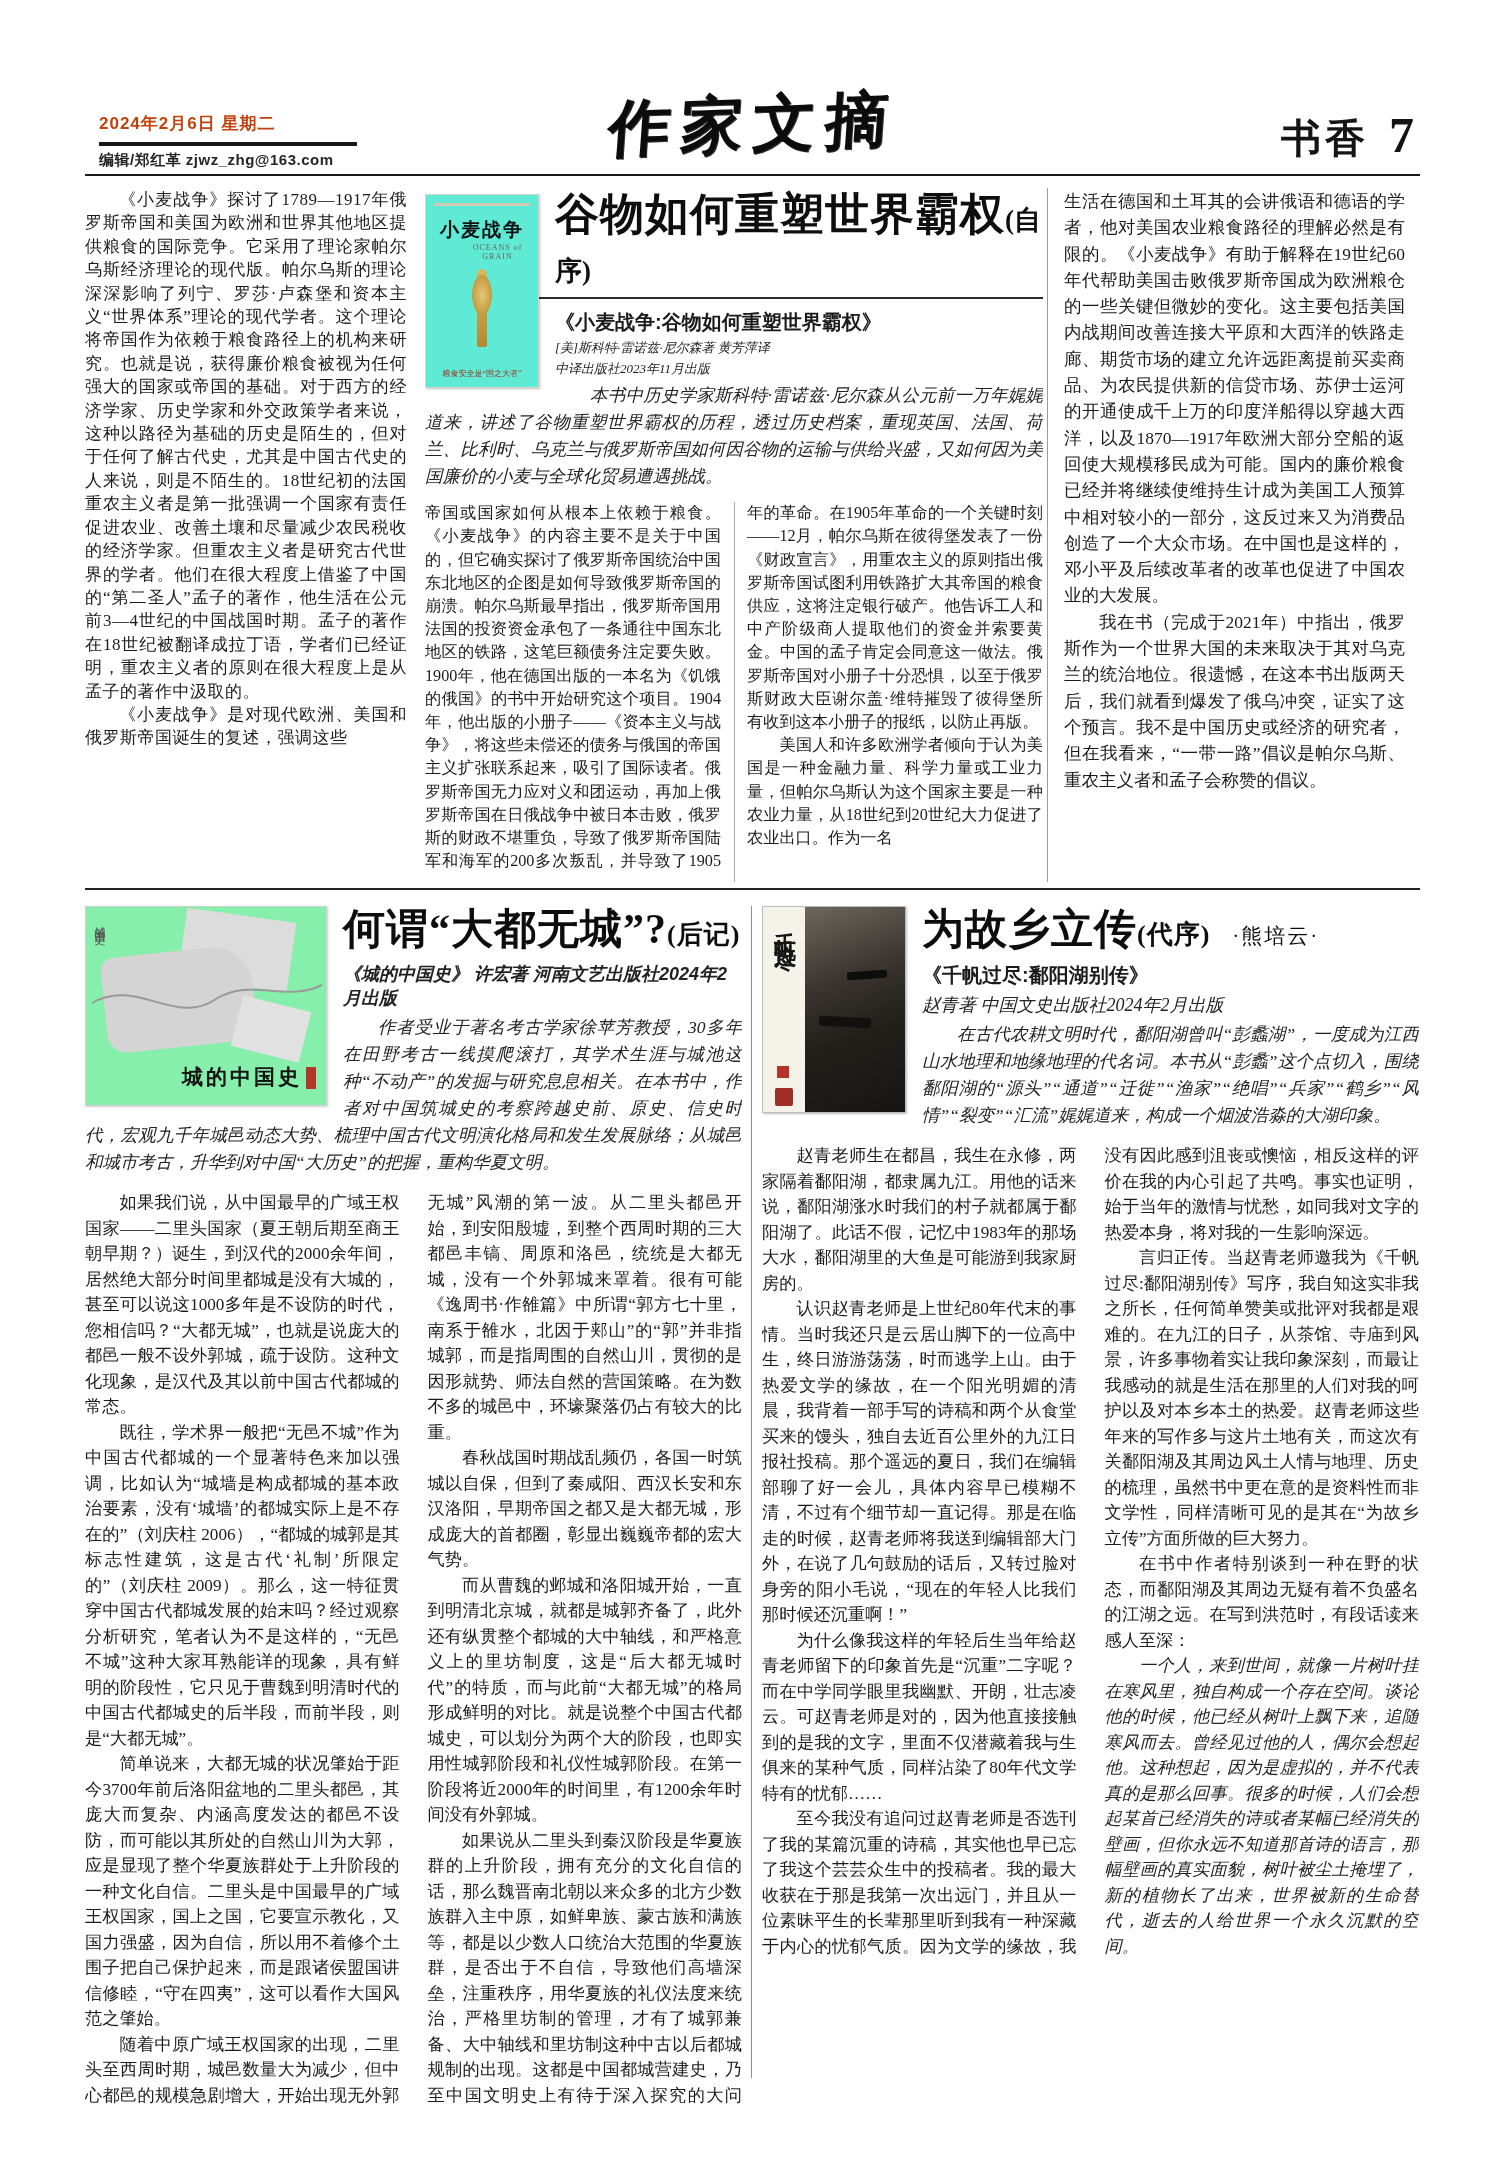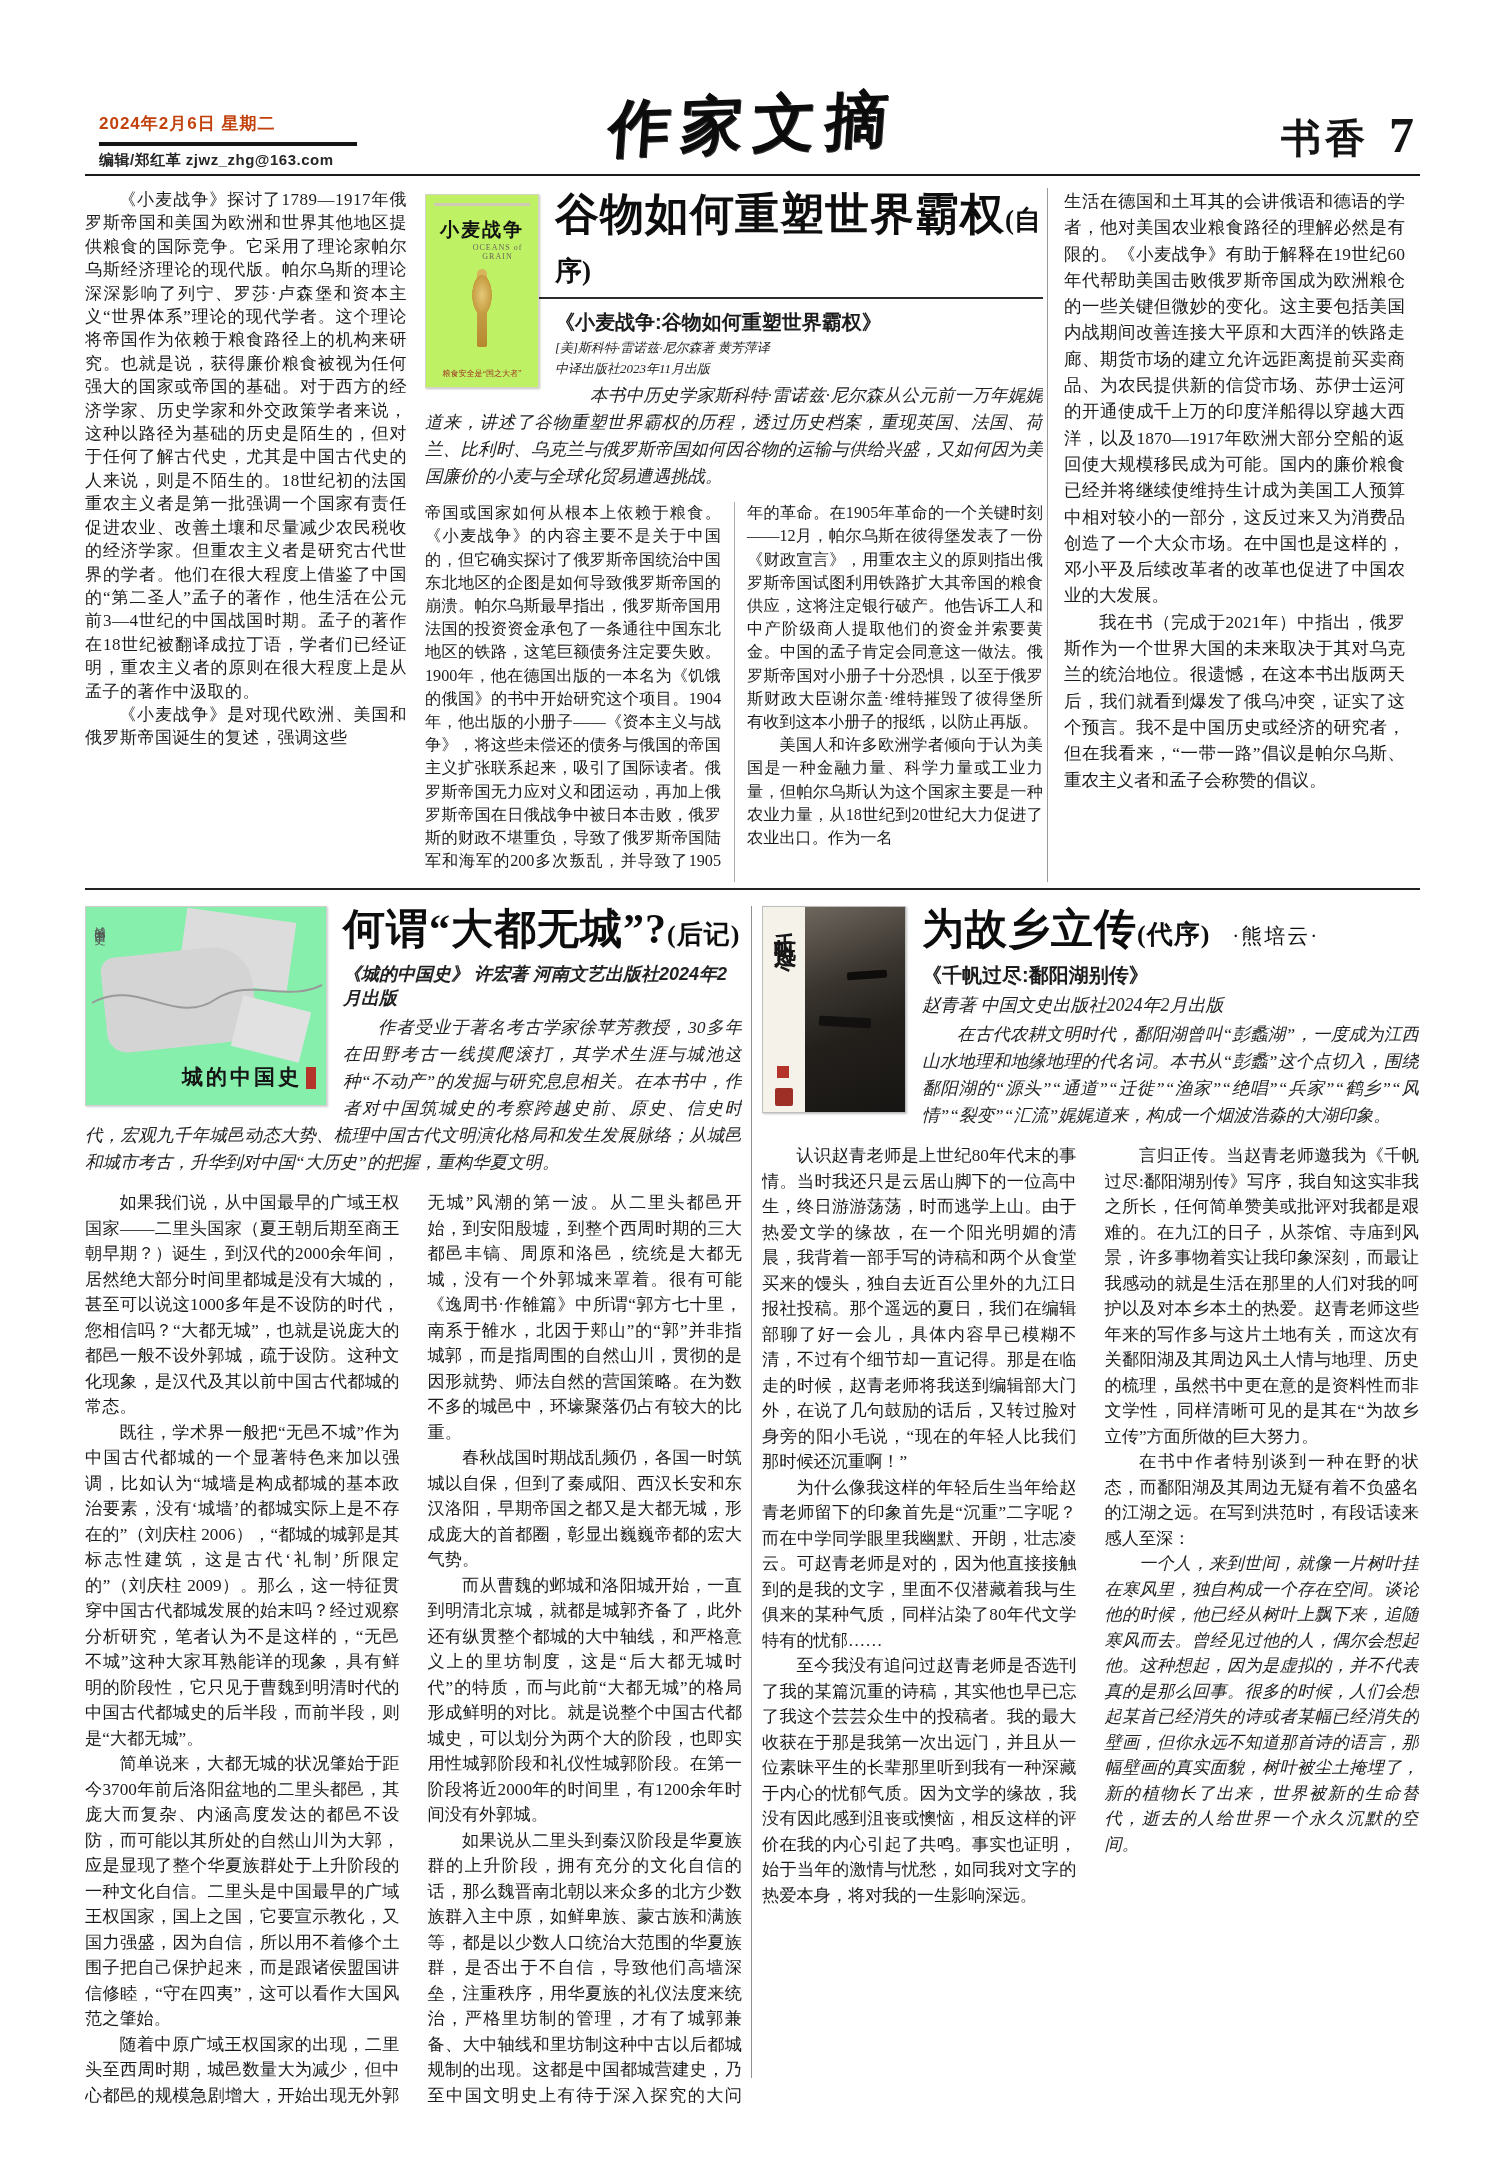--- a/index.html
+++ b/index.html
@@ -40,7 +40,7 @@
   .t-mid-body{margin-top:12px;height:446px;column-count:2;column-gap:26px;column-rule:1px solid #a8a8a8;
               font-size:16.2px;line-height:23.2px;overflow:hidden;}
   
-  .cover1{float:left;width:112px;height:192px;margin:4px 16px 8px 0;background:#bef264;border:1px solid #d8d4c6;
+  .cover1{float:left;width:112px;height:192px;margin:4px 16px 8px 0;background:#5eead4;border:1px solid #d8d4c6;
           position:relative;box-shadow:1px 1px 2px rgba(0,0,0,.25);overflow:hidden;}
   .cover1 .c1-topline{position:absolute;top:8px;left:8px;right:8px;height:3px;background:#cfc9b8;}
   .cover1 .c1-title{position:absolute;top:22px;left:0;right:0;text-align:center;font-size:19px;font-weight:bold;

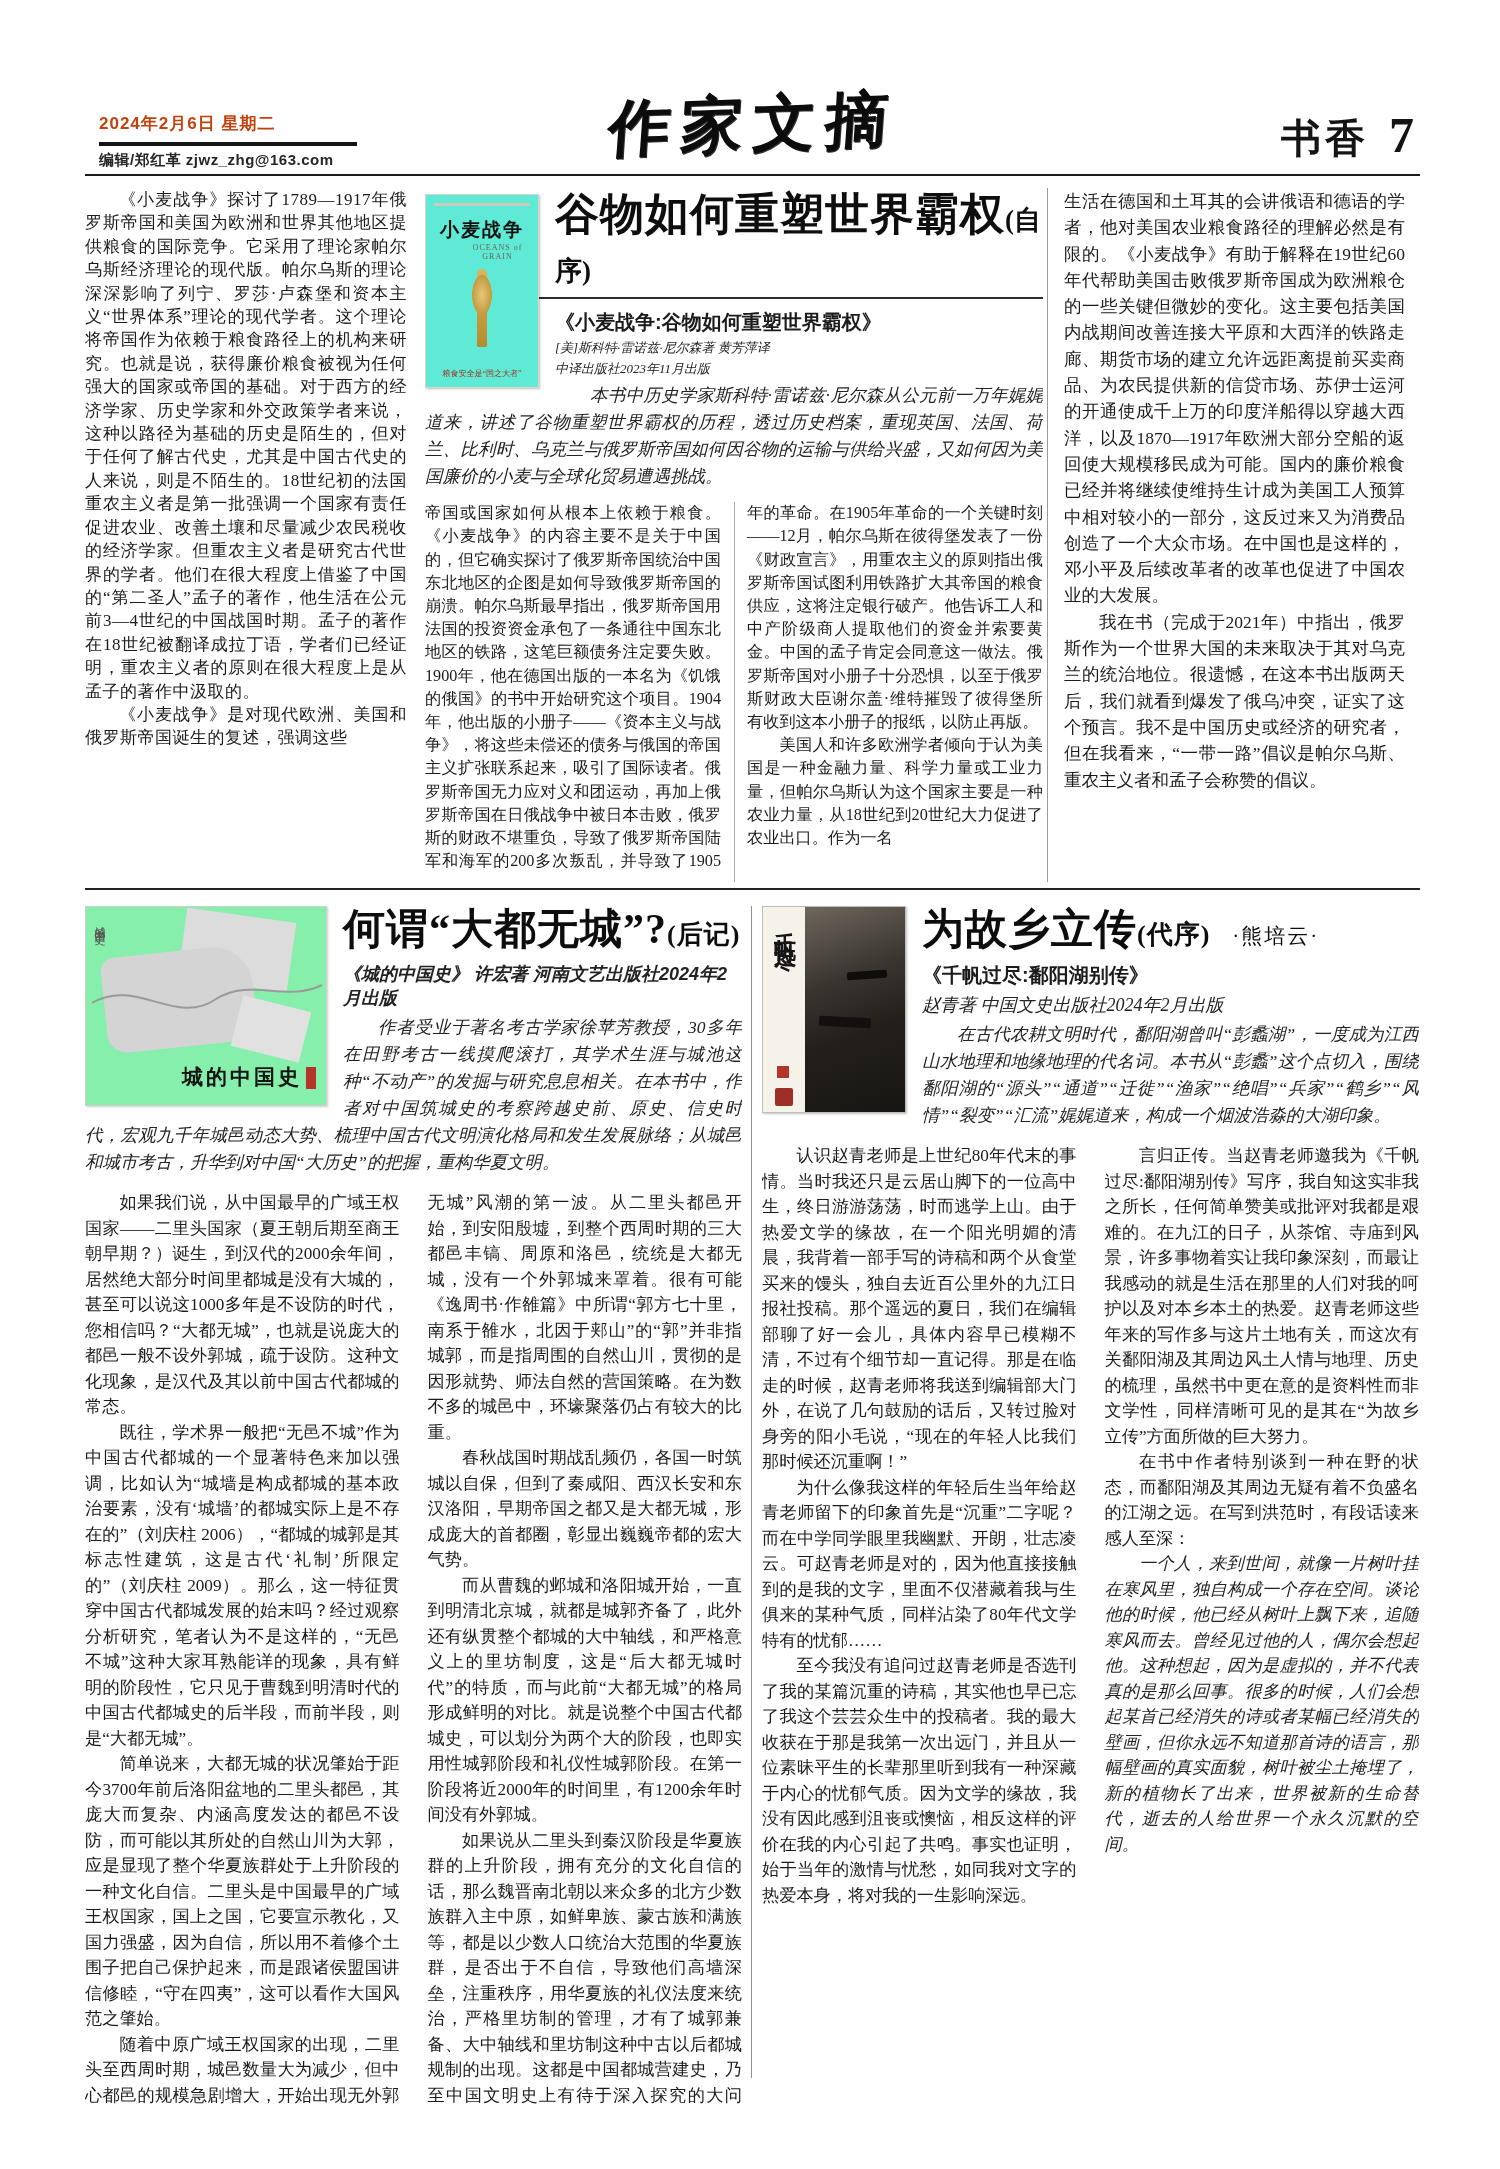--- a/index.html
+++ b/index.html
@@ -191,6 +191,7 @@
         <p class="intro kai justify">在古代农耕文明时代，鄱阳湖曾叫“彭蠡湖”，一度成为江西山水地理和地缘地理的代名词。本书从“彭蠡”这个点切入，围绕鄱阳湖的“源头”“通道”“迁徙”“渔家”“绝唱”“兵家”“鹤乡”“风情”“裂变”“汇流”娓娓道来，构成一个烟波浩淼的大湖印象。</p>
       </div>
       <div class="b-body justify">
+        <p>赵青老师生在都昌，我生在永修，两家隔着鄱阳湖，都隶属九江。用他的话来说，鄱阳湖涨水时我们的村子就都属于鄱阳湖了。此话不假，记忆中1983年的那场大水，鄱阳湖里的大鱼是可能游到我家厨房的。</p>
         <p>认识赵青老师是上世纪80年代末的事情。当时我还只是云居山脚下的一位高中生，终日游游荡荡，时而逃学上山。由于热爱文学的缘故，在一个阳光明媚的清晨，我背着一部手写的诗稿和两个从食堂买来的馒头，独自去近百公里外的九江日报社投稿。那个遥远的夏日，我们在编辑部聊了好一会儿，具体内容早已模糊不清，不过有个细节却一直记得。那是在临走的时候，赵青老师将我送到编辑部大门外，在说了几句鼓励的话后，又转过脸对身旁的阳小毛说，“现在的年轻人比我们那时候还沉重啊！”</p>
         <p>为什么像我这样的年轻后生当年给赵青老师留下的印象首先是“沉重”二字呢？而在中学同学眼里我幽默、开朗，壮志凌云。可赵青老师是对的，因为他直接接触到的是我的文字，里面不仅潜藏着我与生俱来的某种气质，同样沾染了80年代文学特有的忧郁……</p>
         <p>至今我没有追问过赵青老师是否选刊了我的某篇沉重的诗稿，其实他也早已忘了我这个芸芸众生中的投稿者。我的最大收获在于那是我第一次出远门，并且从一位素昧平生的长辈那里听到我有一种深藏于内心的忧郁气质。因为文学的缘故，我没有因此感到沮丧或懊恼，相反这样的评价在我的内心引起了共鸣。事实也证明，始于当年的激情与忧愁，如同我对文字的热爱本身，将对我的一生影响深远。</p>

